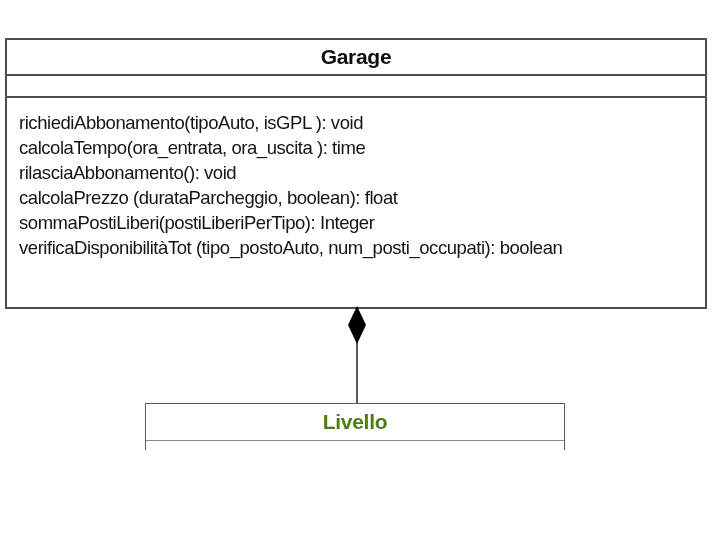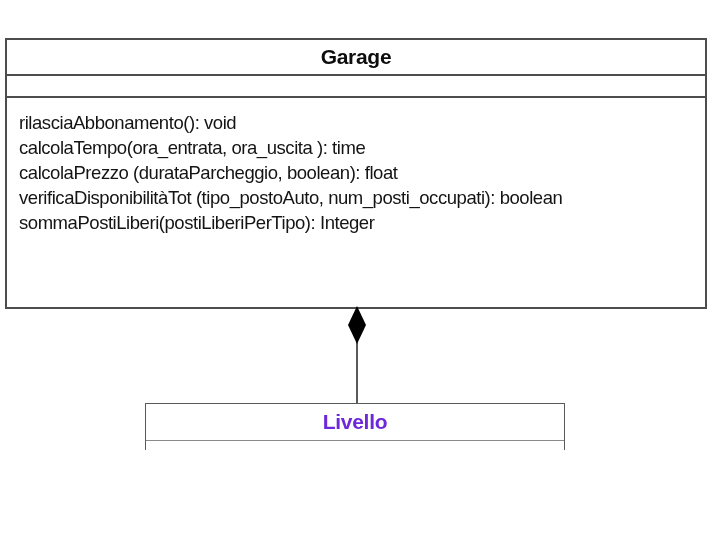--- a/index.html
+++ b/index.html
@@ -102,6 +102,7 @@
     <div class="class-title">Garage</div>
     <div class="attrs-compartment"></div>
     <div class="methods-compartment">
+      <div class="method-line">richiediAbbonamento(tipoAuto, isGPL ): void</div>
       <div class="method-line">rilasciaAbbonamento(): void</div>
       <div class="method-line">calcolaTempo(ora_entrata, ora_uscita ): time</div>
       <div class="method-line">calcolaPrezzo (durataParcheggio, boolean): float</div>

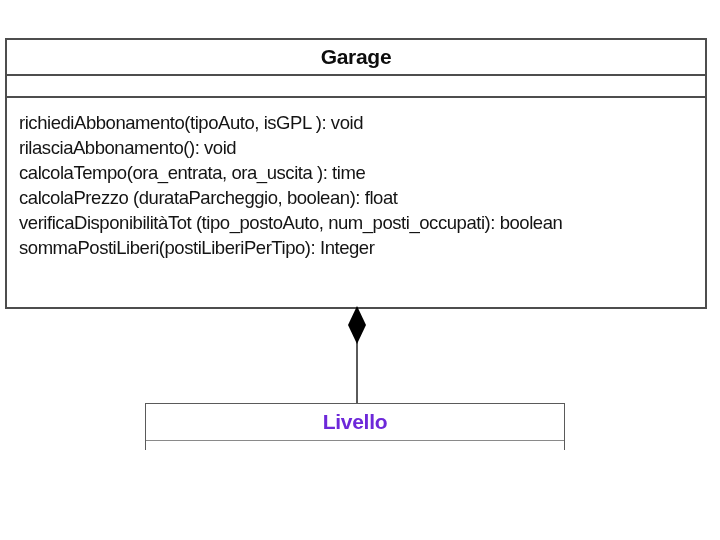--- a/index.html
+++ b/index.html
@@ -103,8 +103,8 @@
     <div class="attrs-compartment"></div>
     <div class="methods-compartment">
       <div class="method-line">richiediAbbonamento(tipoAuto, isGPL ): void</div>
+      <div class="method-line">calcolaTempo(ora_entrata, ora_uscita ): time</div>
       <div class="method-line">rilasciaAbbonamento(): void</div>
-      <div class="method-line">calcolaTempo(ora_entrata, ora_uscita ): time</div>
       <div class="method-line">calcolaPrezzo (durataParcheggio, boolean): float</div>
       <div class="method-line">verificaDisponibilitàTot (tipo_postoAuto, num_posti_occupati): boolean</div>
       <div class="method-line">sommaPostiLiberi(postiLiberiPerTipo): Integer</div>

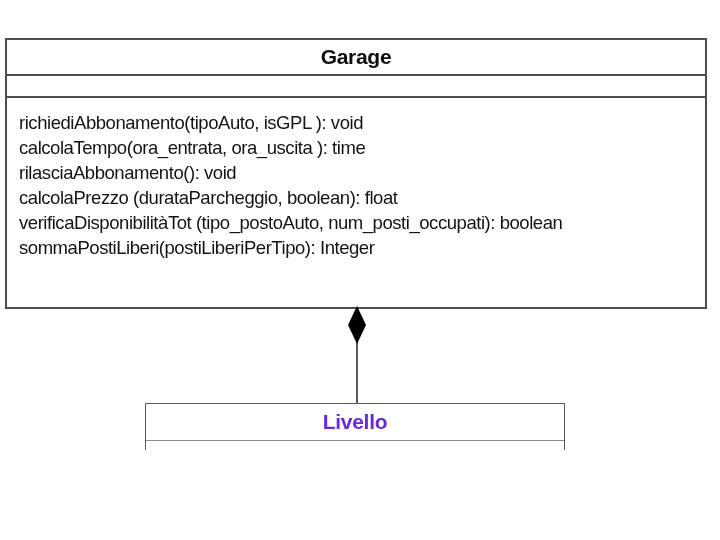--- a/index.html
+++ b/index.html
@@ -106,8 +106,8 @@
       <div class="method-line">calcolaTempo(ora_entrata, ora_uscita ): time</div>
       <div class="method-line">rilasciaAbbonamento(): void</div>
       <div class="method-line">calcolaPrezzo (durataParcheggio, boolean): float</div>
+      <div class="method-line">sommaPostiLiberi(postiLiberiPerTipo): Integer</div>
       <div class="method-line">verificaDisponibilitàTot (tipo_postoAuto, num_posti_occupati): boolean</div>
-      <div class="method-line">sommaPostiLiberi(postiLiberiPerTipo): Integer</div>
     </div>
   </div>
 

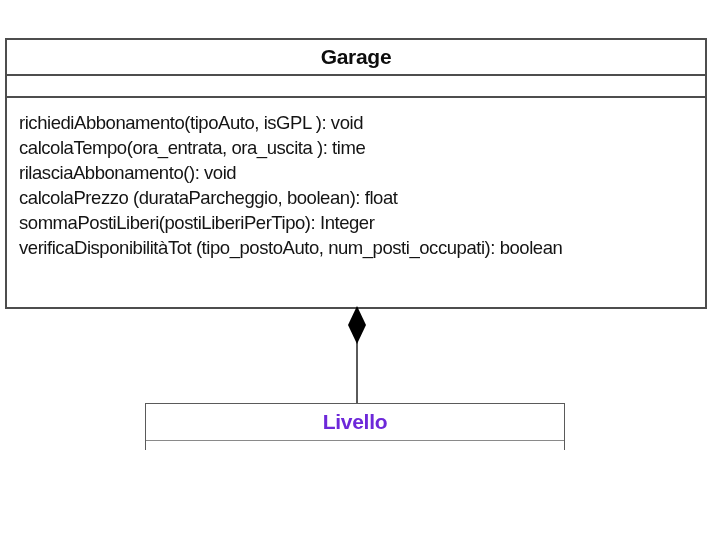--- a/index.html
+++ b/index.html
@@ -86,7 +86,7 @@
     font-size: 21px;
     letter-spacing: -0.3px;
     border-bottom: 1.5px solid #8a8a8a;
-    color: #6d28d9;
+    color: #4d7c0f;
   }
   .livello-stub {
     height: 8px;

